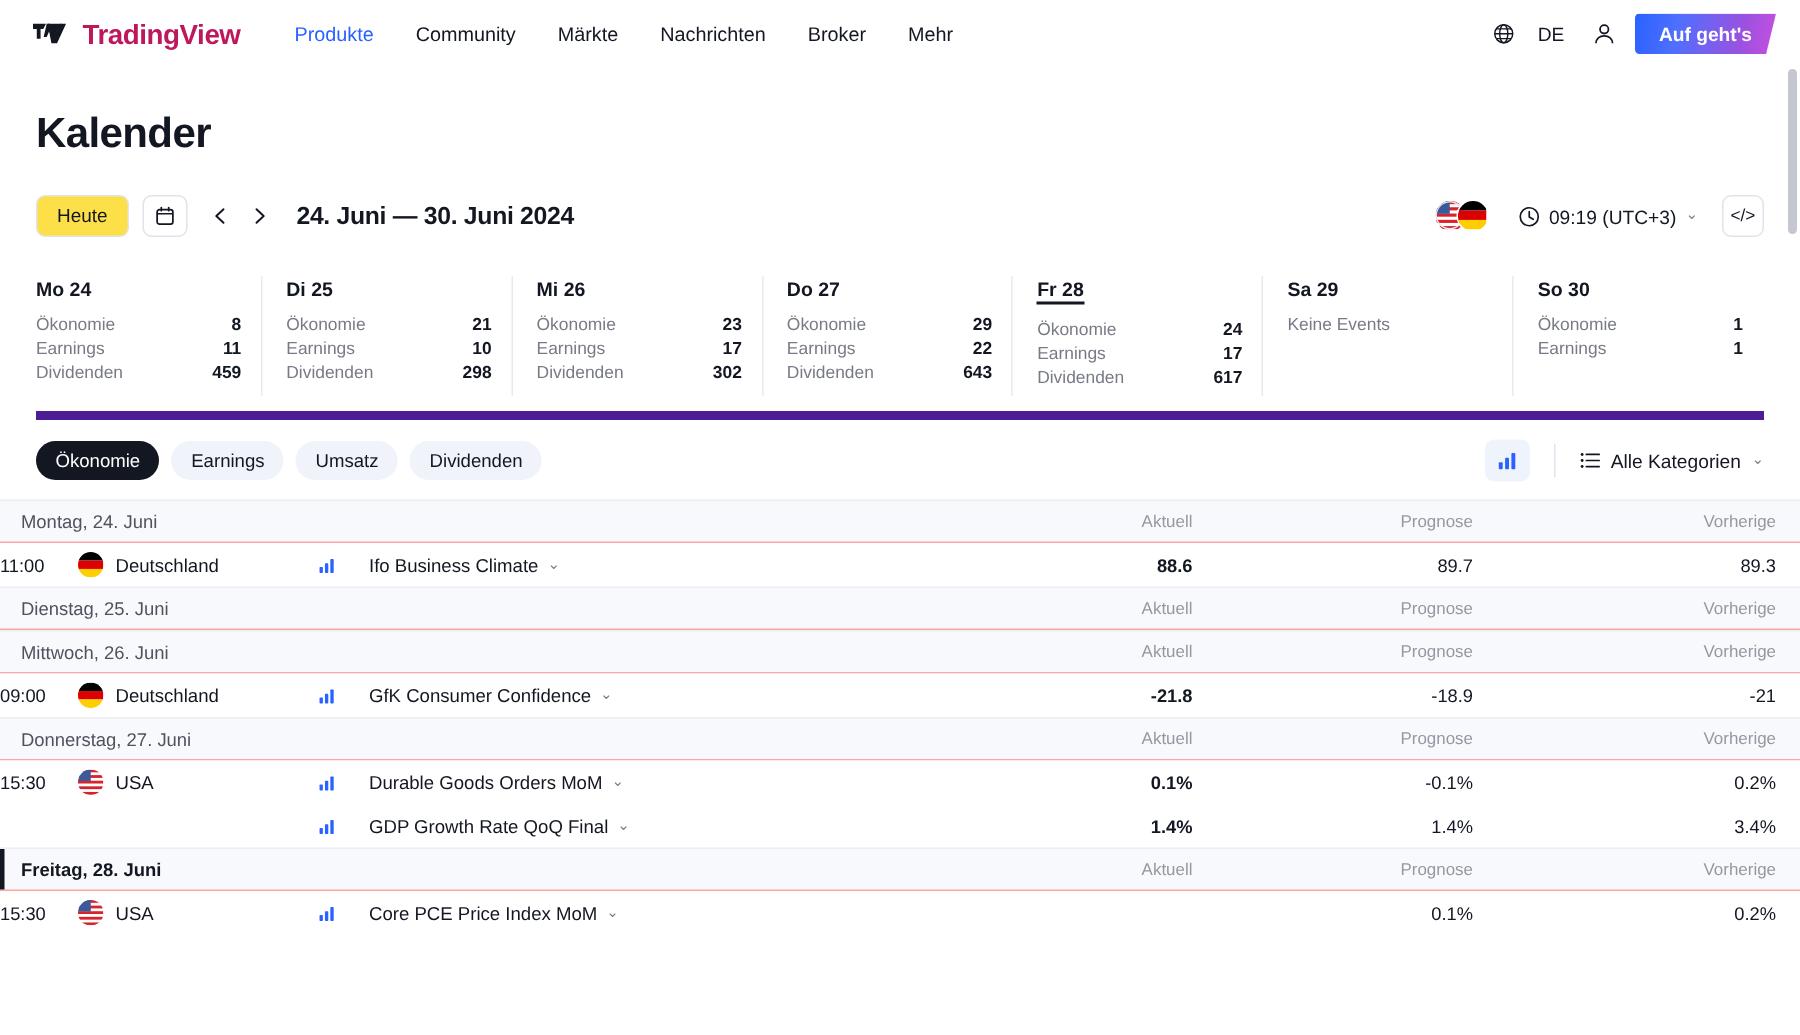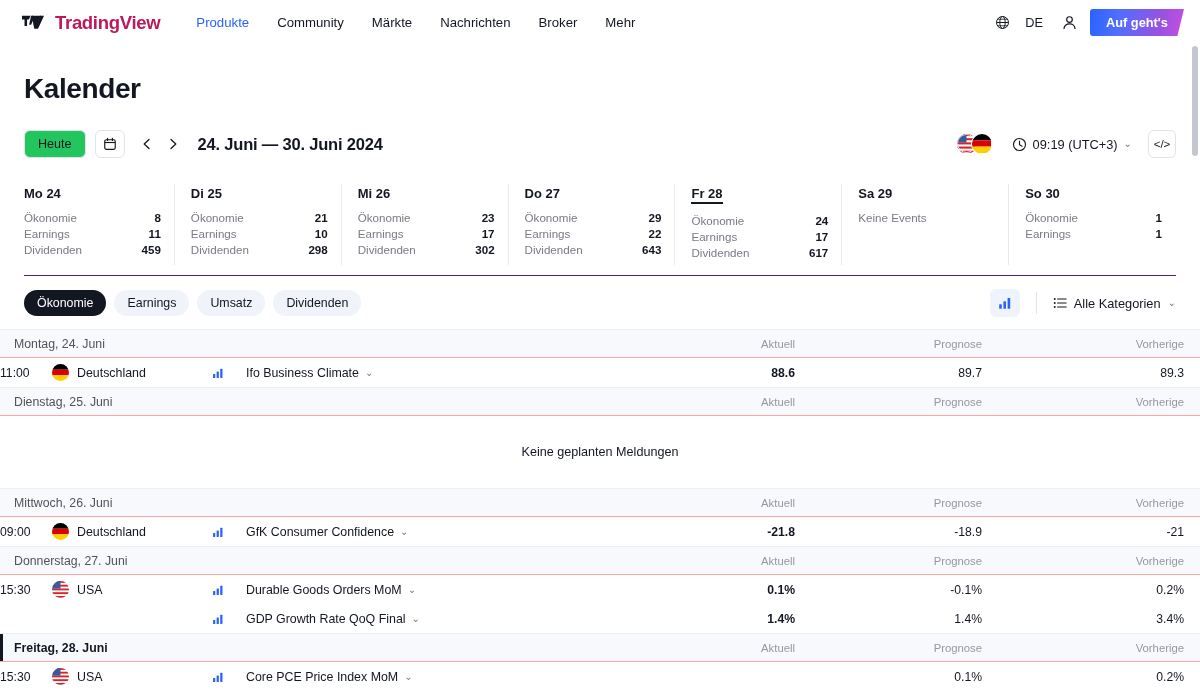--- a/index.html
+++ b/index.html
@@ -81,7 +81,7 @@
   .btn-today {
     height: 28px; padding: 0 13px;
     border: 1px solid #e0e3eb; border-radius: 6px;
-    background: #22c55e; font-size: 12.6px; color: #131722;
+    background: #fde047; font-size: 12.6px; color: #131722;
     display: flex; align-items: center; cursor: pointer; text-align: right;
   }
   .btn-cal {

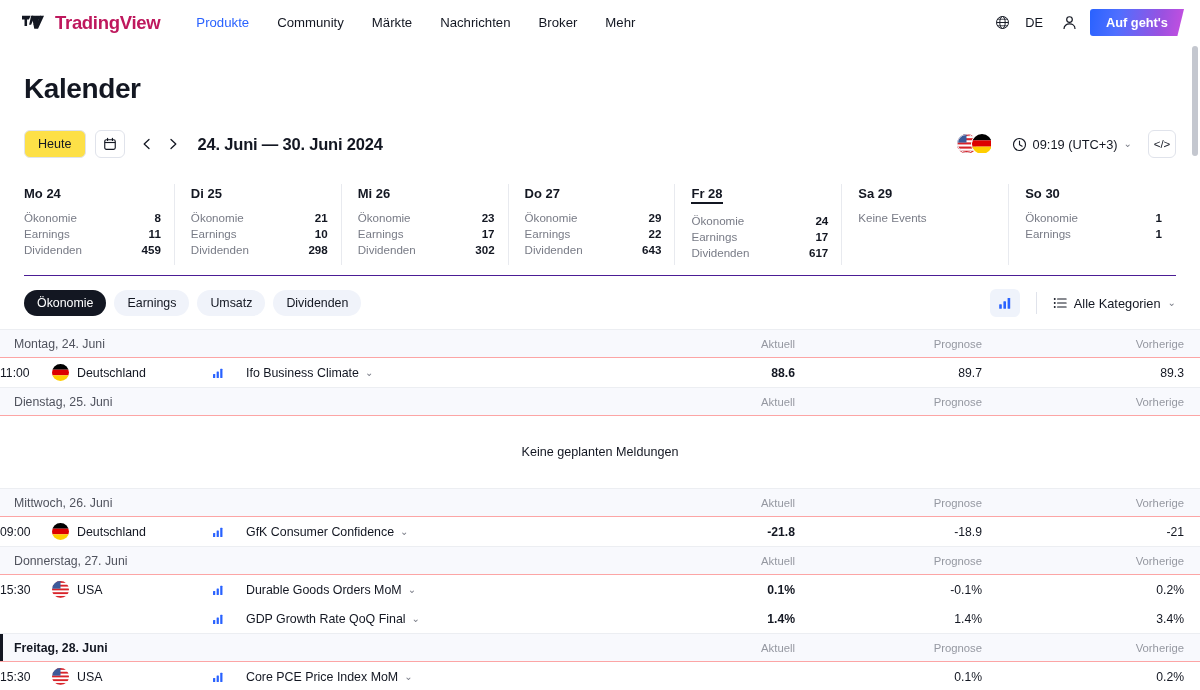--- a/index.html
+++ b/index.html
@@ -123,7 +123,7 @@
   
   .daystrip {
     display: flex; margin-top: 18px;
-    border-bottom: 1px solid #4c1d95;
+    border-bottom: 6px solid #4c1d95;
   }
   .daycard {
     flex: 1 1 0; padding: 8px 14px 14px 0; position: relative;

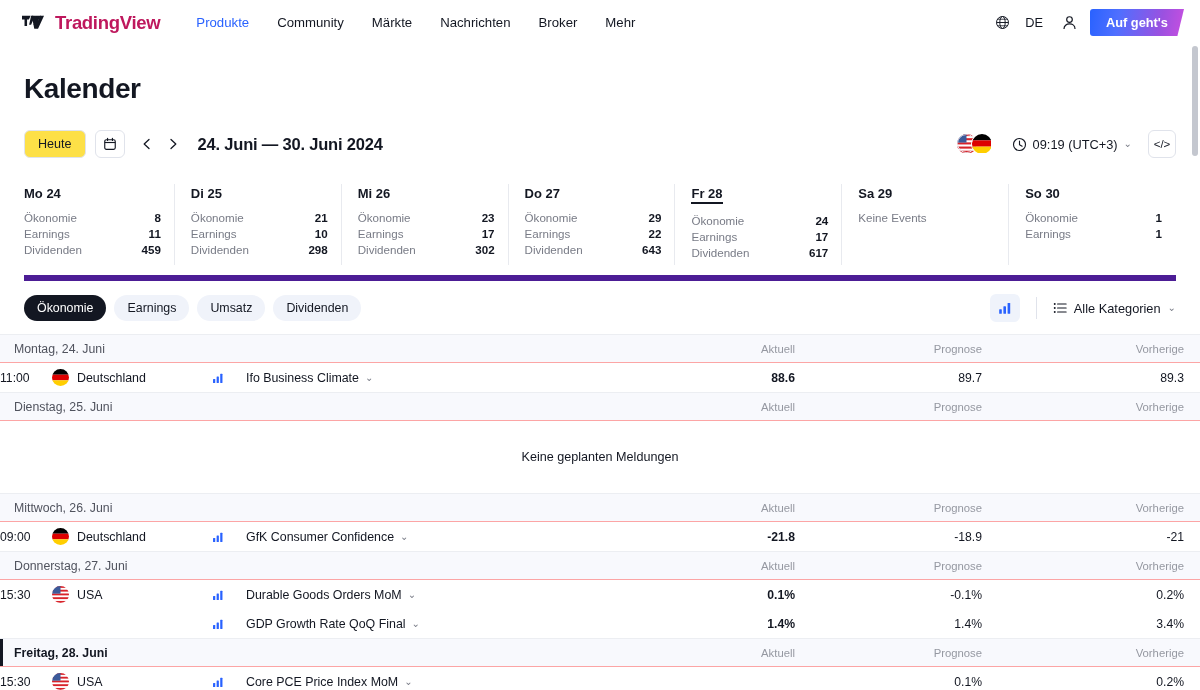--- a/index.html
+++ b/index.html
@@ -505,7 +505,6 @@
     <span class="colhdr col-forecast">Prognose</span>
     <span class="colhdr col-prev">Vorherige</span>
   </div>
-  <div class="noevents">Keine geplanten Meldungen</div>
 
   <div class="dayhdr">
     <span class="dayhdr-label">Mittwoch, 26. Juni</span>

